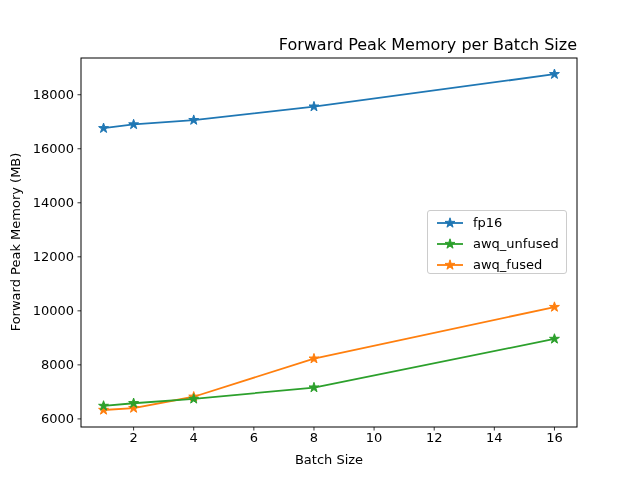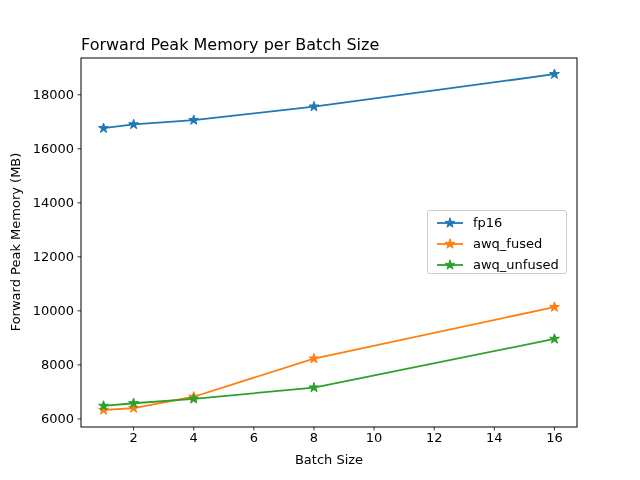--- a/index.html
+++ b/index.html
@@ -9,7 +9,7 @@
     overflow:hidden;
   }
   #chart-title{
-    position:absolute;left:81px;top:36px;width:496px;text-align:left;
+    position:absolute;left:81px;top:36px;width:496px;text-align:right;
     font-size:16px;line-height:18px;color:#000;
   }
   #y-axis-label{

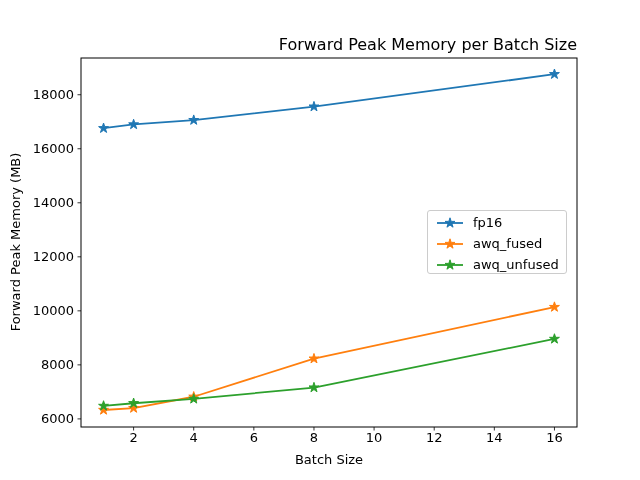--- a/index.html
+++ b/index.html
@@ -100,18 +100,18 @@
       </div>
       <div class="legend-entry">
         <svg class="legend-sample" width="28" height="12">
+          <line x1="1" y1="6" x2="27" y2="6" stroke="#2ca02c" stroke-width="1.8"></line>
+          <polygon points="14.00,0.80 15.18,4.38 18.95,4.39 15.90,6.62 17.06,10.21 14.00,8.00 10.94,10.21 12.10,6.62 9.05,4.39 12.82,4.38" fill="#2ca02c" stroke="#2ca02c" stroke-width="1" stroke-linejoin="round"></polygon>
+        </svg>
+        <span class="legend-label">awq_unfused</span>
+      </div>
+      <div class="legend-entry">
+        <svg class="legend-sample" width="28" height="12">
           <line x1="1" y1="6" x2="27" y2="6" stroke="#ff7f0e" stroke-width="1.8"></line>
           <polygon points="14.00,0.80 15.18,4.38 18.95,4.39 15.90,6.62 17.06,10.21 14.00,8.00 10.94,10.21 12.10,6.62 9.05,4.39 12.82,4.38" fill="#ff7f0e" stroke="#ff7f0e" stroke-width="1" stroke-linejoin="round"></polygon>
         </svg>
         <span class="legend-label">awq_fused</span>
       </div>
-      <div class="legend-entry">
-        <svg class="legend-sample" width="28" height="12">
-          <line x1="1" y1="6" x2="27" y2="6" stroke="#2ca02c" stroke-width="1.8"></line>
-          <polygon points="14.00,0.80 15.18,4.38 18.95,4.39 15.90,6.62 17.06,10.21 14.00,8.00 10.94,10.21 12.10,6.62 9.05,4.39 12.82,4.38" fill="#2ca02c" stroke="#2ca02c" stroke-width="1" stroke-linejoin="round"></polygon>
-        </svg>
-        <span class="legend-label">awq_unfused</span>
-      </div>
     </div>
 </div>
 

